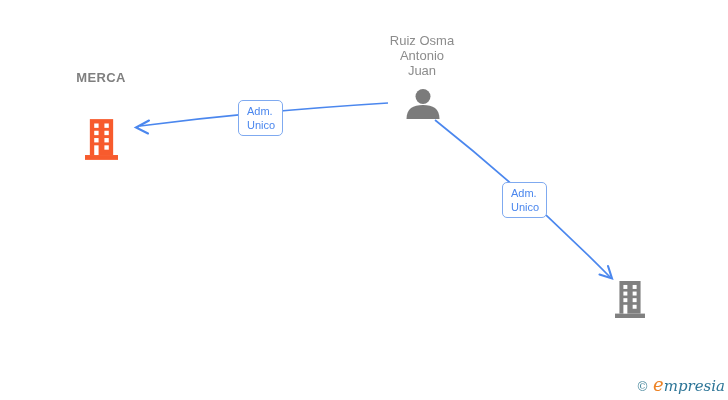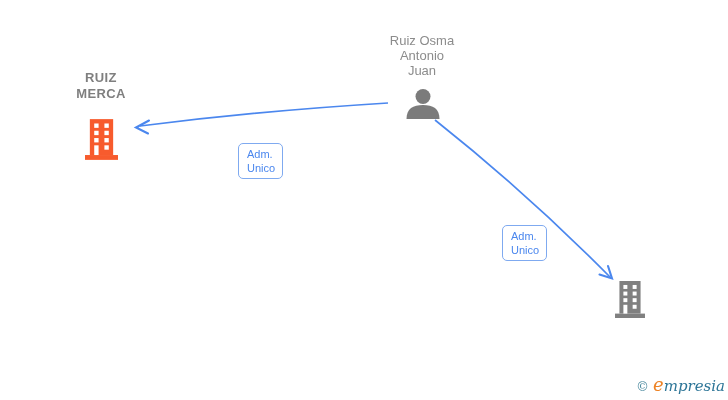--- a/index.html
+++ b/index.html
@@ -114,7 +114,6 @@
   </div>
 
   <div class="abs node-label company-main-label">
-    <div>RUIZ</div>
     <div>MERCA</div>
   </div>
   <div class="abs company-main-icon-wrap">

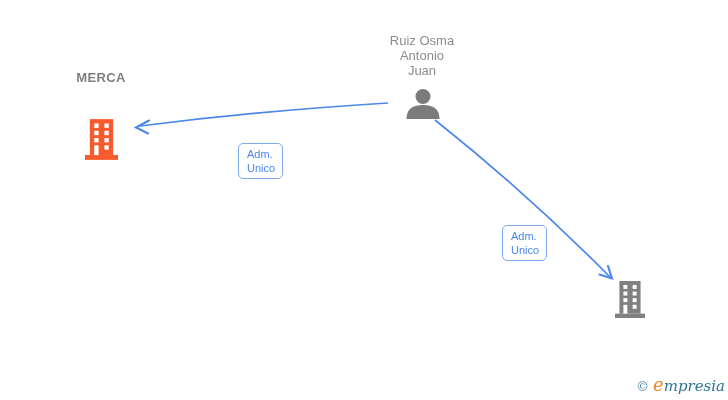--- a/index.html
+++ b/index.html
@@ -71,7 +71,6 @@
     line-height: 14px;
     padding: 3px 0 0 8px;
     cursor: pointer;
-    margin-top: 43px;
   }
   .edge-label-1 { left: 238px; top: 100px; }
   .edge-label-2 { left: 502px; top: 182px; }

